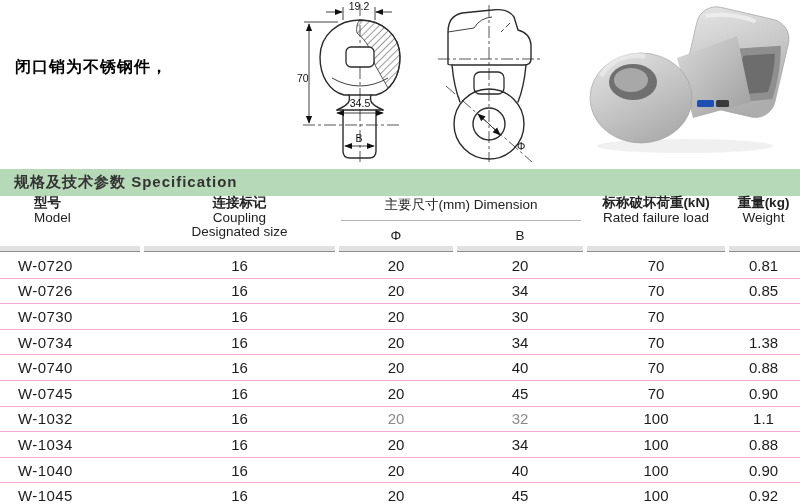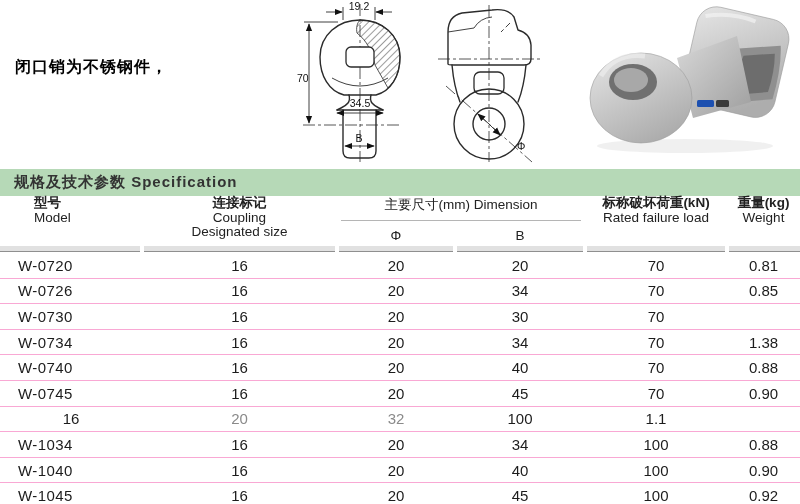--- a/index.html
+++ b/index.html
@@ -255,6 +255,7 @@
     </div>
 
     <div class="t-row grid6">
+      <div class="tc model">W-1032</div>
       <div class="tc">16</div>
       <div class="tc muted">20</div>
       <div class="tc muted">32</div>

